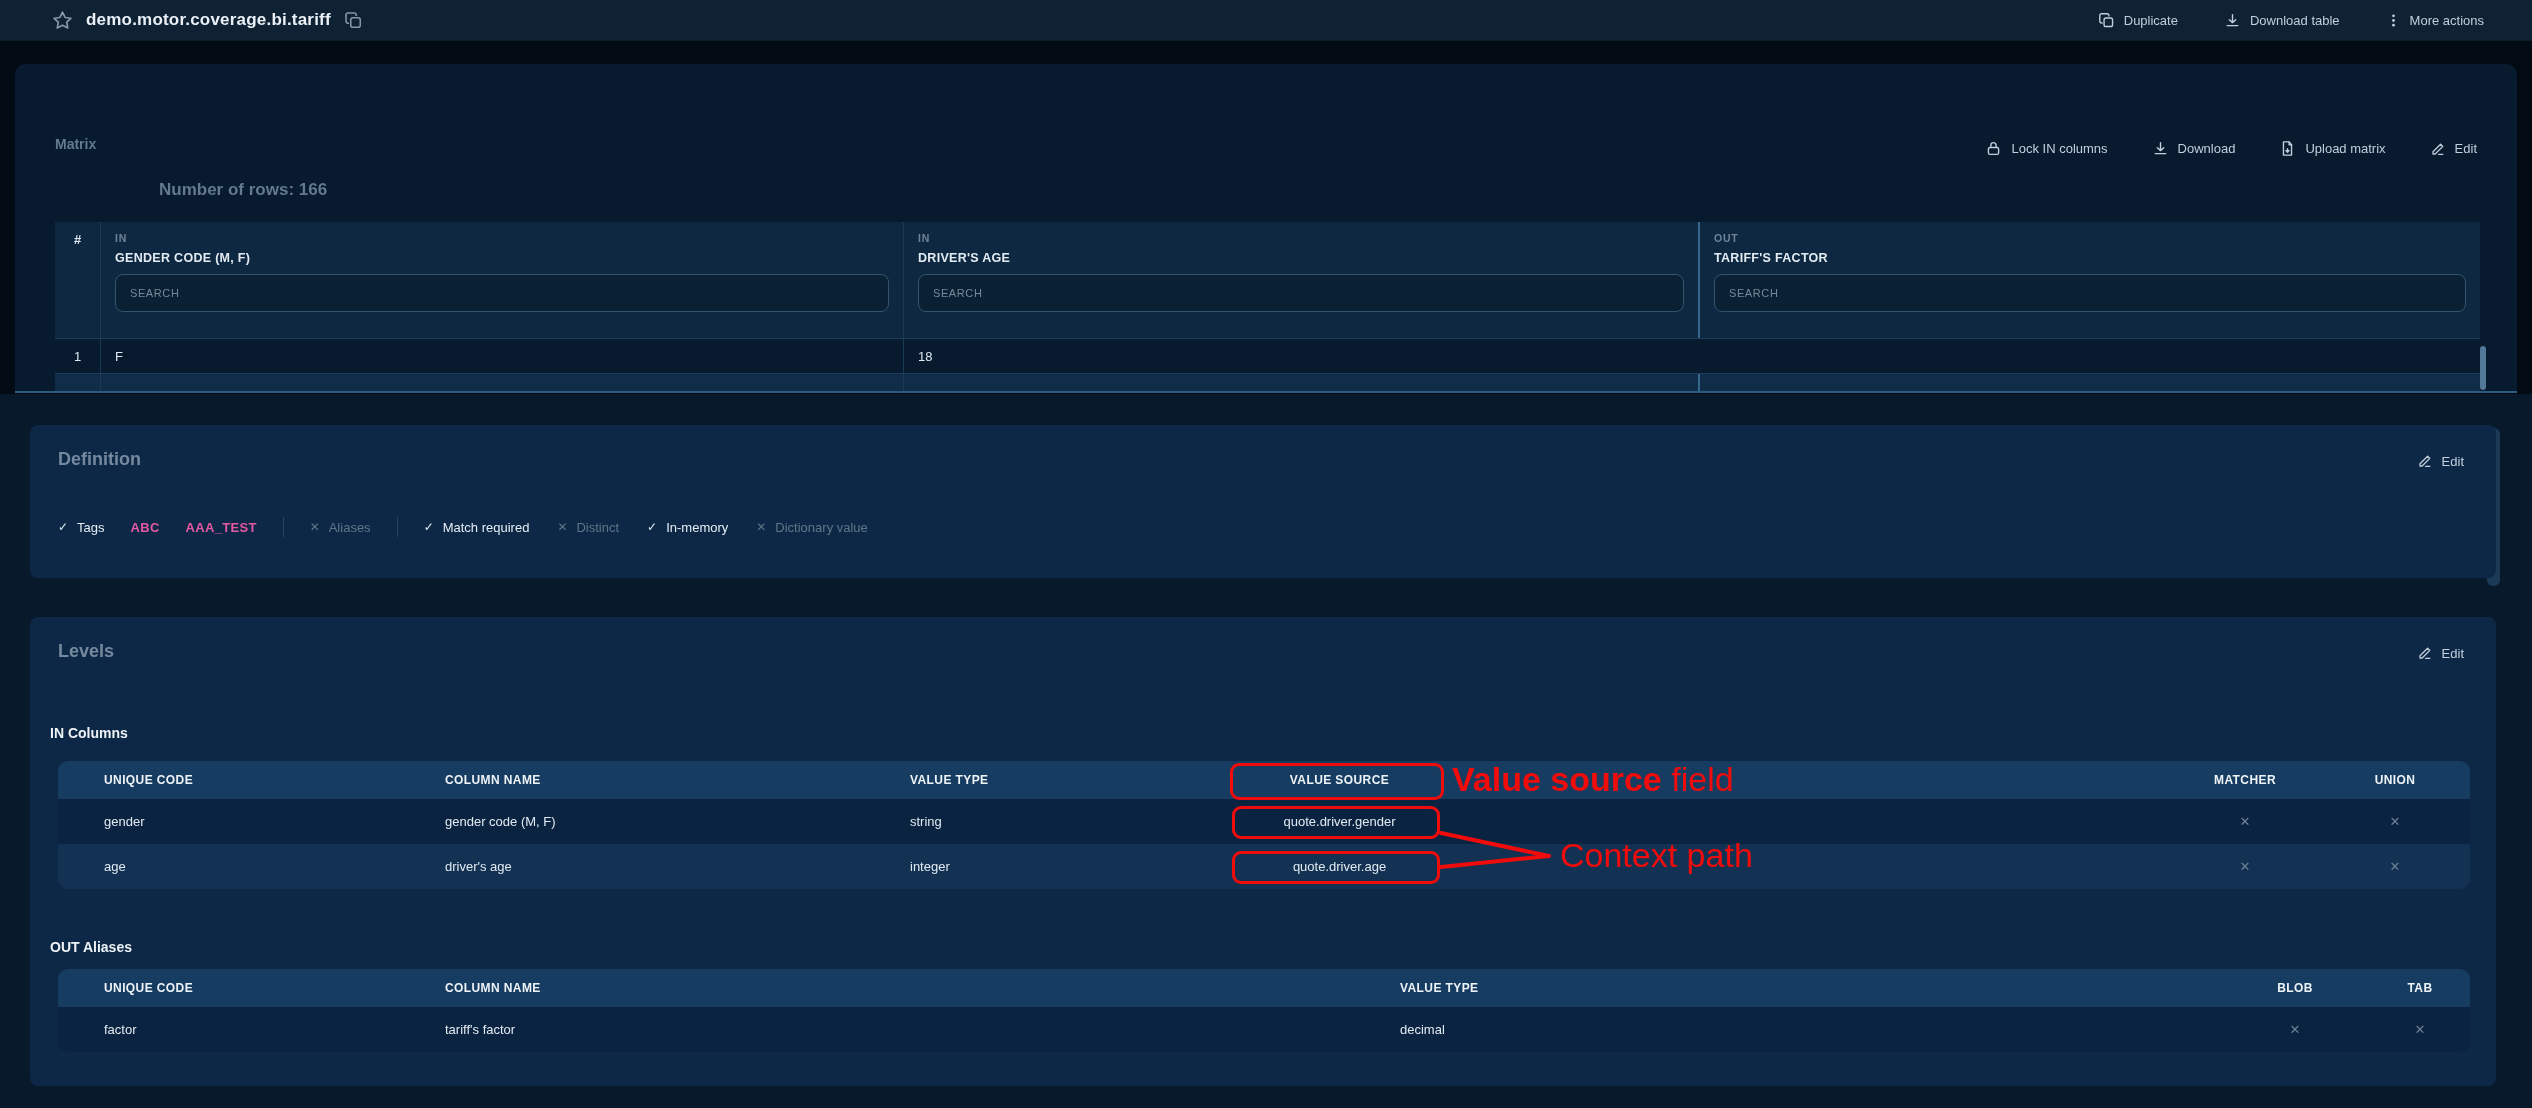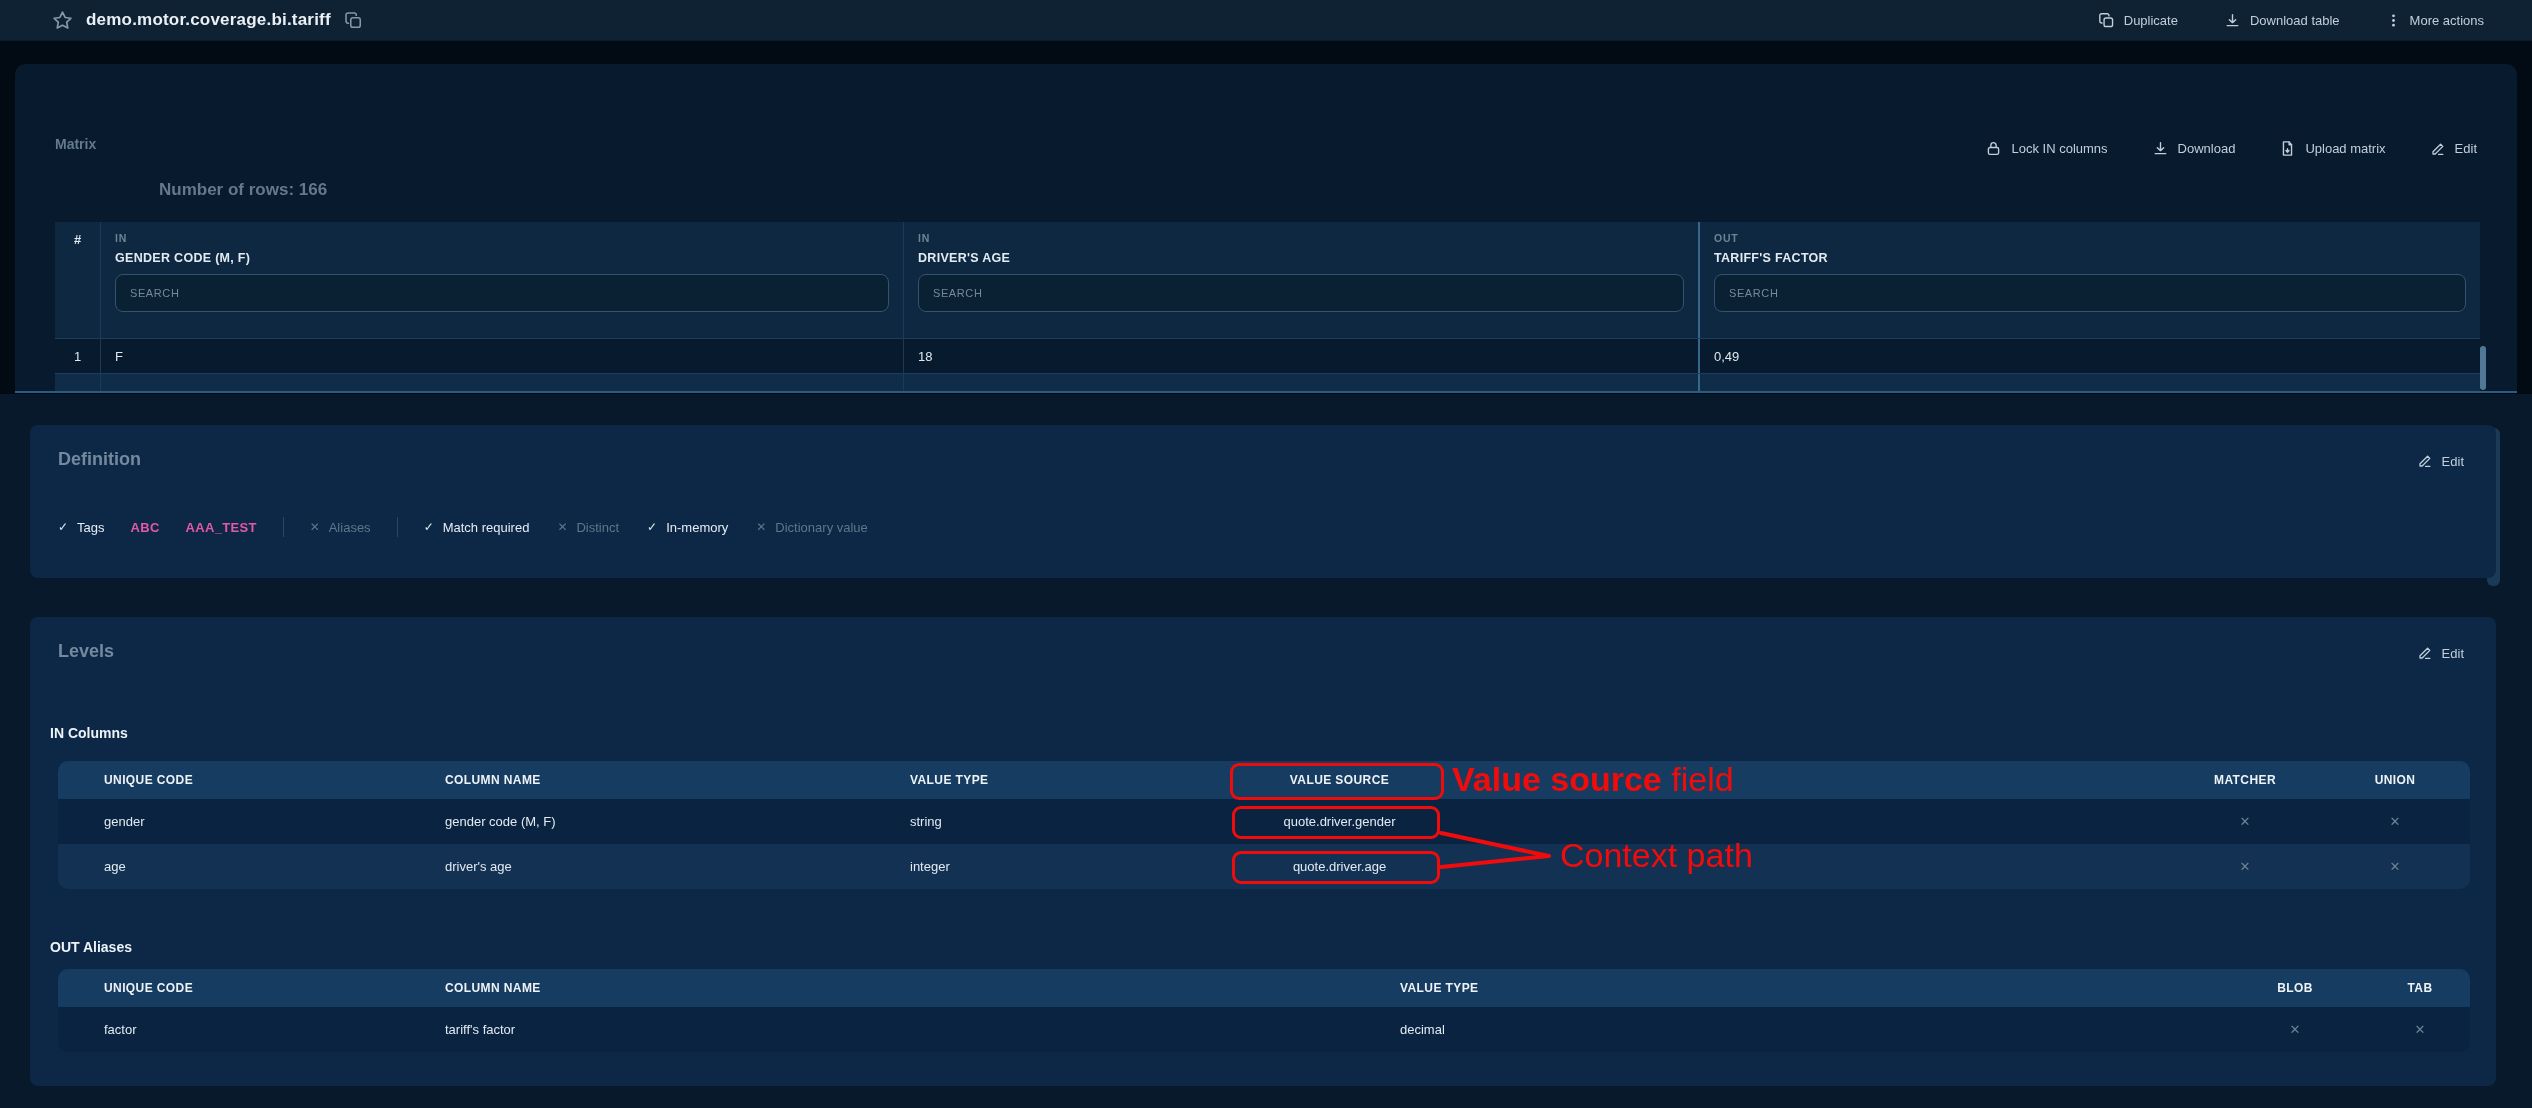--- a/index.html
+++ b/index.html
@@ -209,7 +209,6 @@
         <div class="dc col-idx">1</div>
         <div class="dc col-a">F</div>
         <div class="dc col-b">18</div>
-        <div class="dc col-c">0,49</div>
       </div>
       <div class="mrow-ghost">
         <div class="col-idx"></div>

